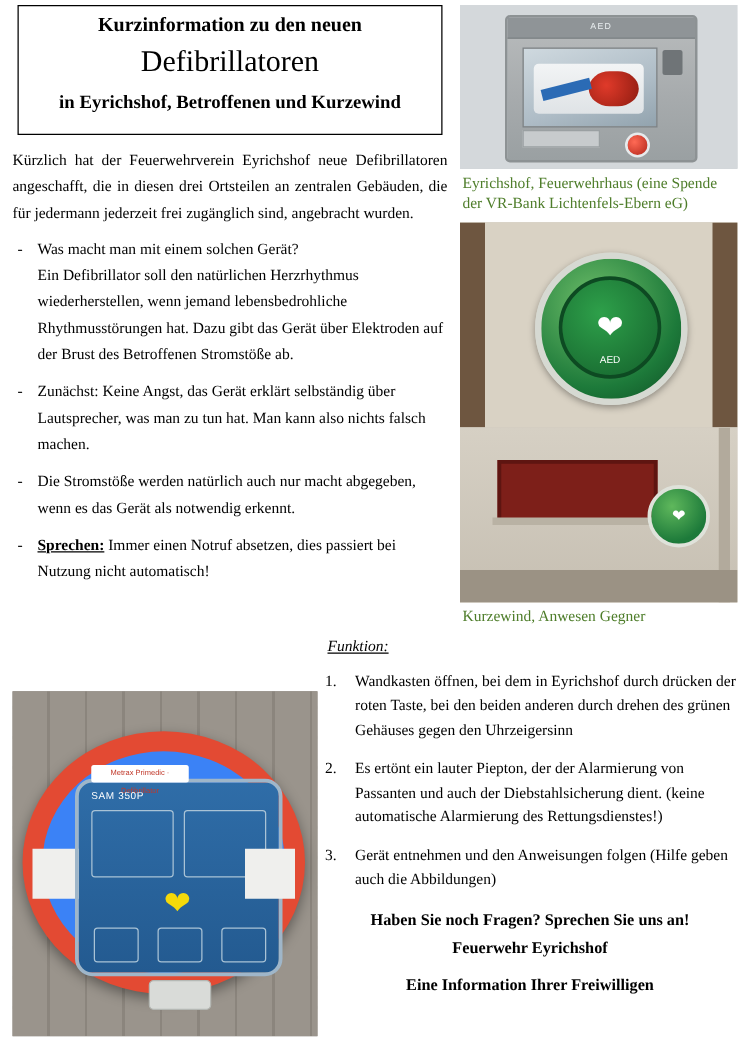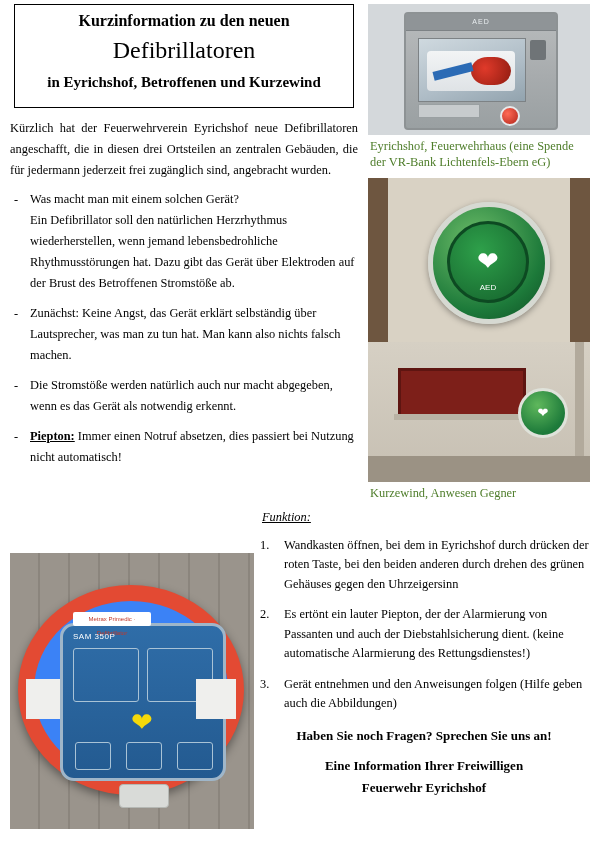--- a/index.html
+++ b/index.html
@@ -347,7 +347,7 @@
 
     <div class="bullet">
       <span class="dash">-</span>
-      <span class="u">Piepton:</span><span class="b"> Immer einen Notruf absetzen, dies passiert bei Nutzung nicht automatisch!</span>
+      <span class="u">Sprechen:</span><span class="b"> Immer einen Notruf absetzen, dies passiert bei Nutzung nicht automatisch!</span>
     </div>
   </div>
 

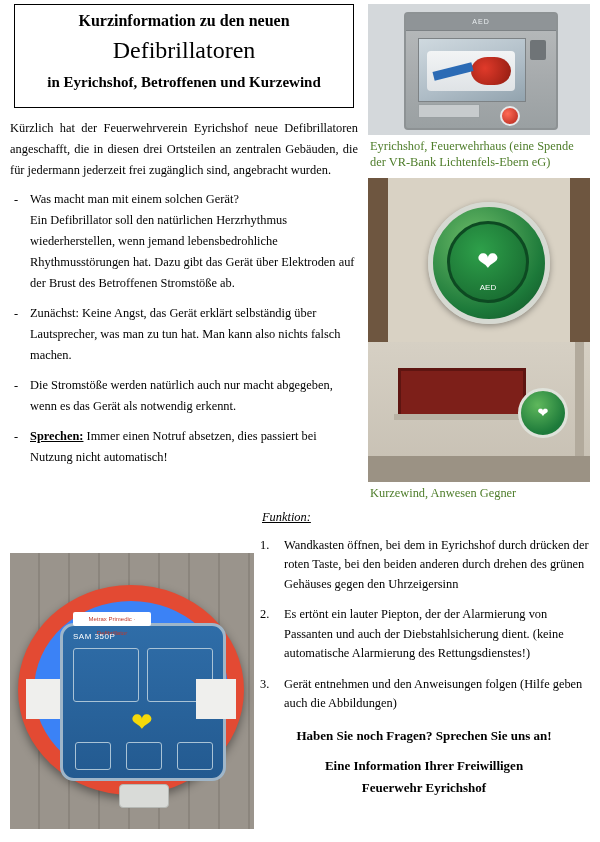--- a/index.html
+++ b/index.html
@@ -431,8 +431,8 @@
     </div>
 
     <div class="closing">Haben Sie noch Fragen? Sprechen Sie uns an!</div>
+    <div class="closing2" style="margin-top:0">Feuerwehr Eyrichshof</div>
     <div class="closing2">Eine Information Ihrer Freiwilligen</div>
-    <div class="closing2" style="margin-top:0">Feuerwehr Eyrichshof</div>
   </div>
 
 </div>

